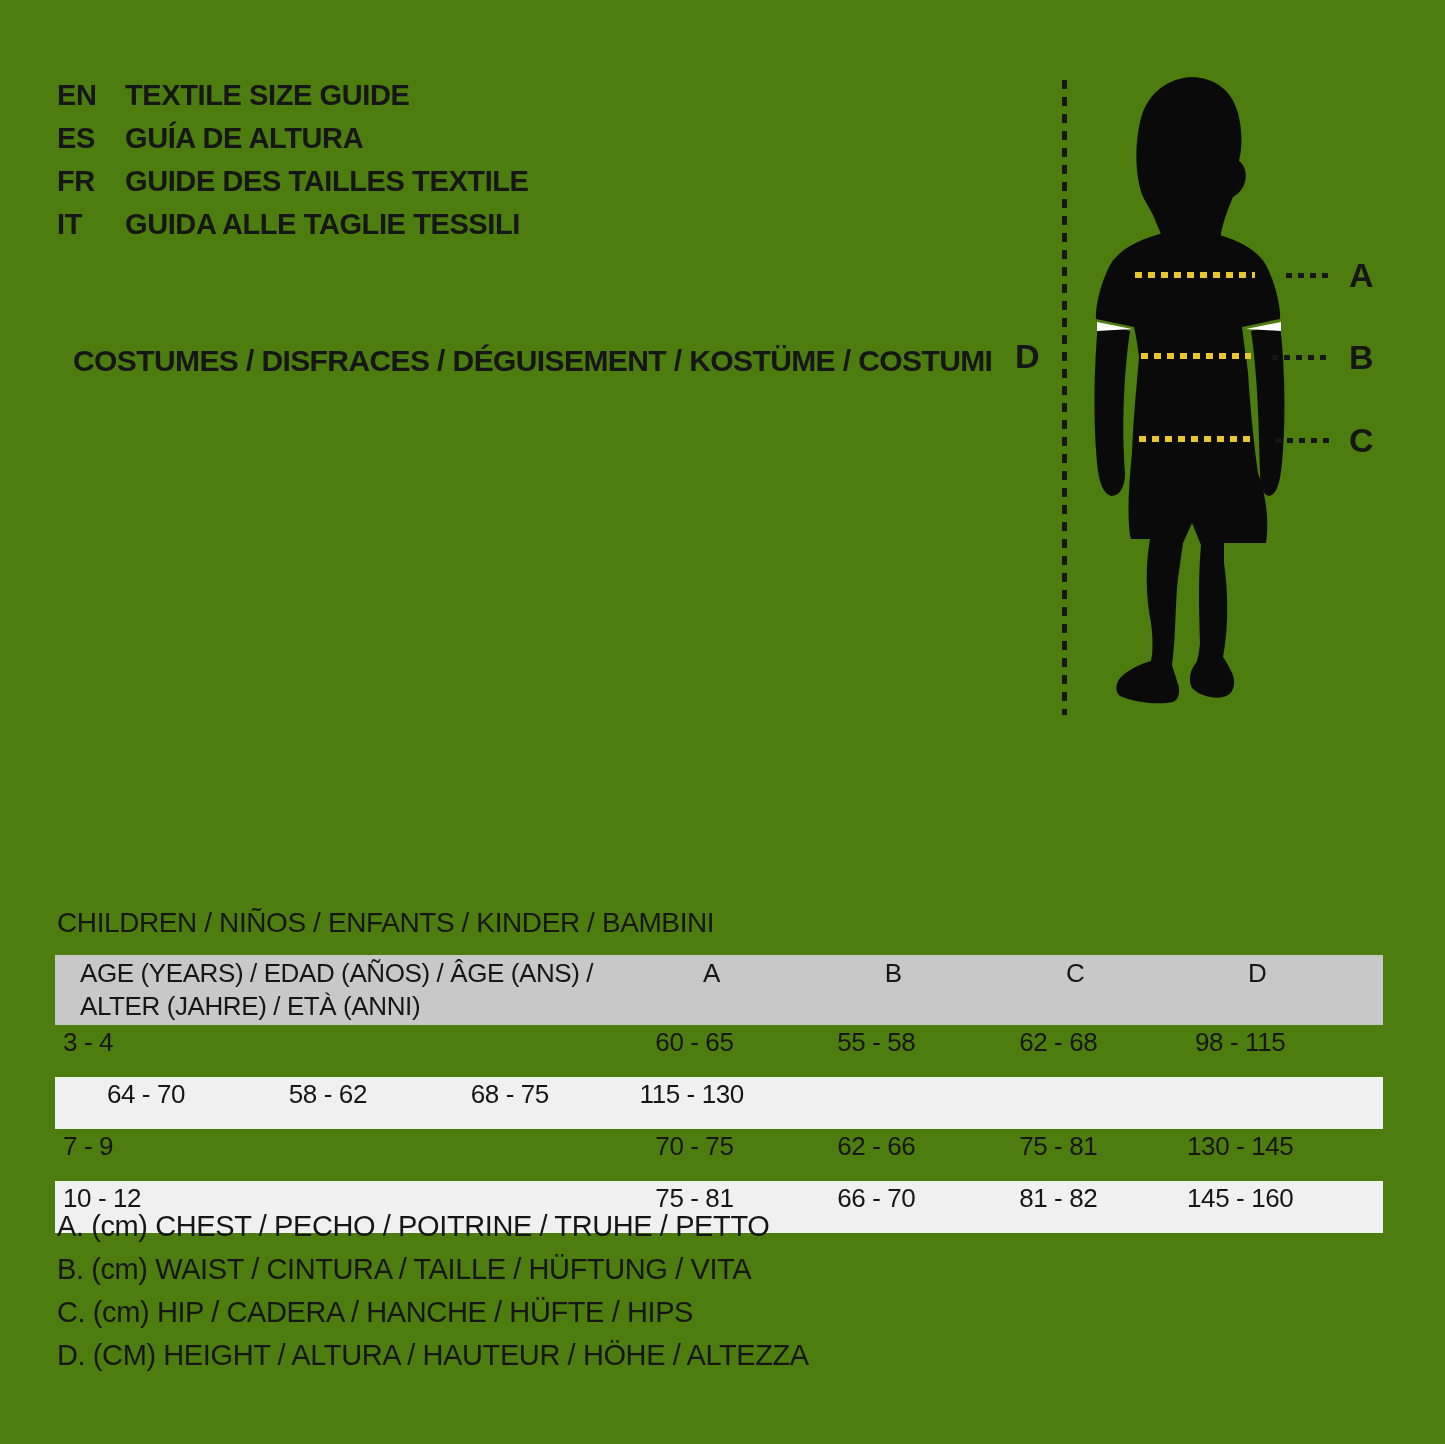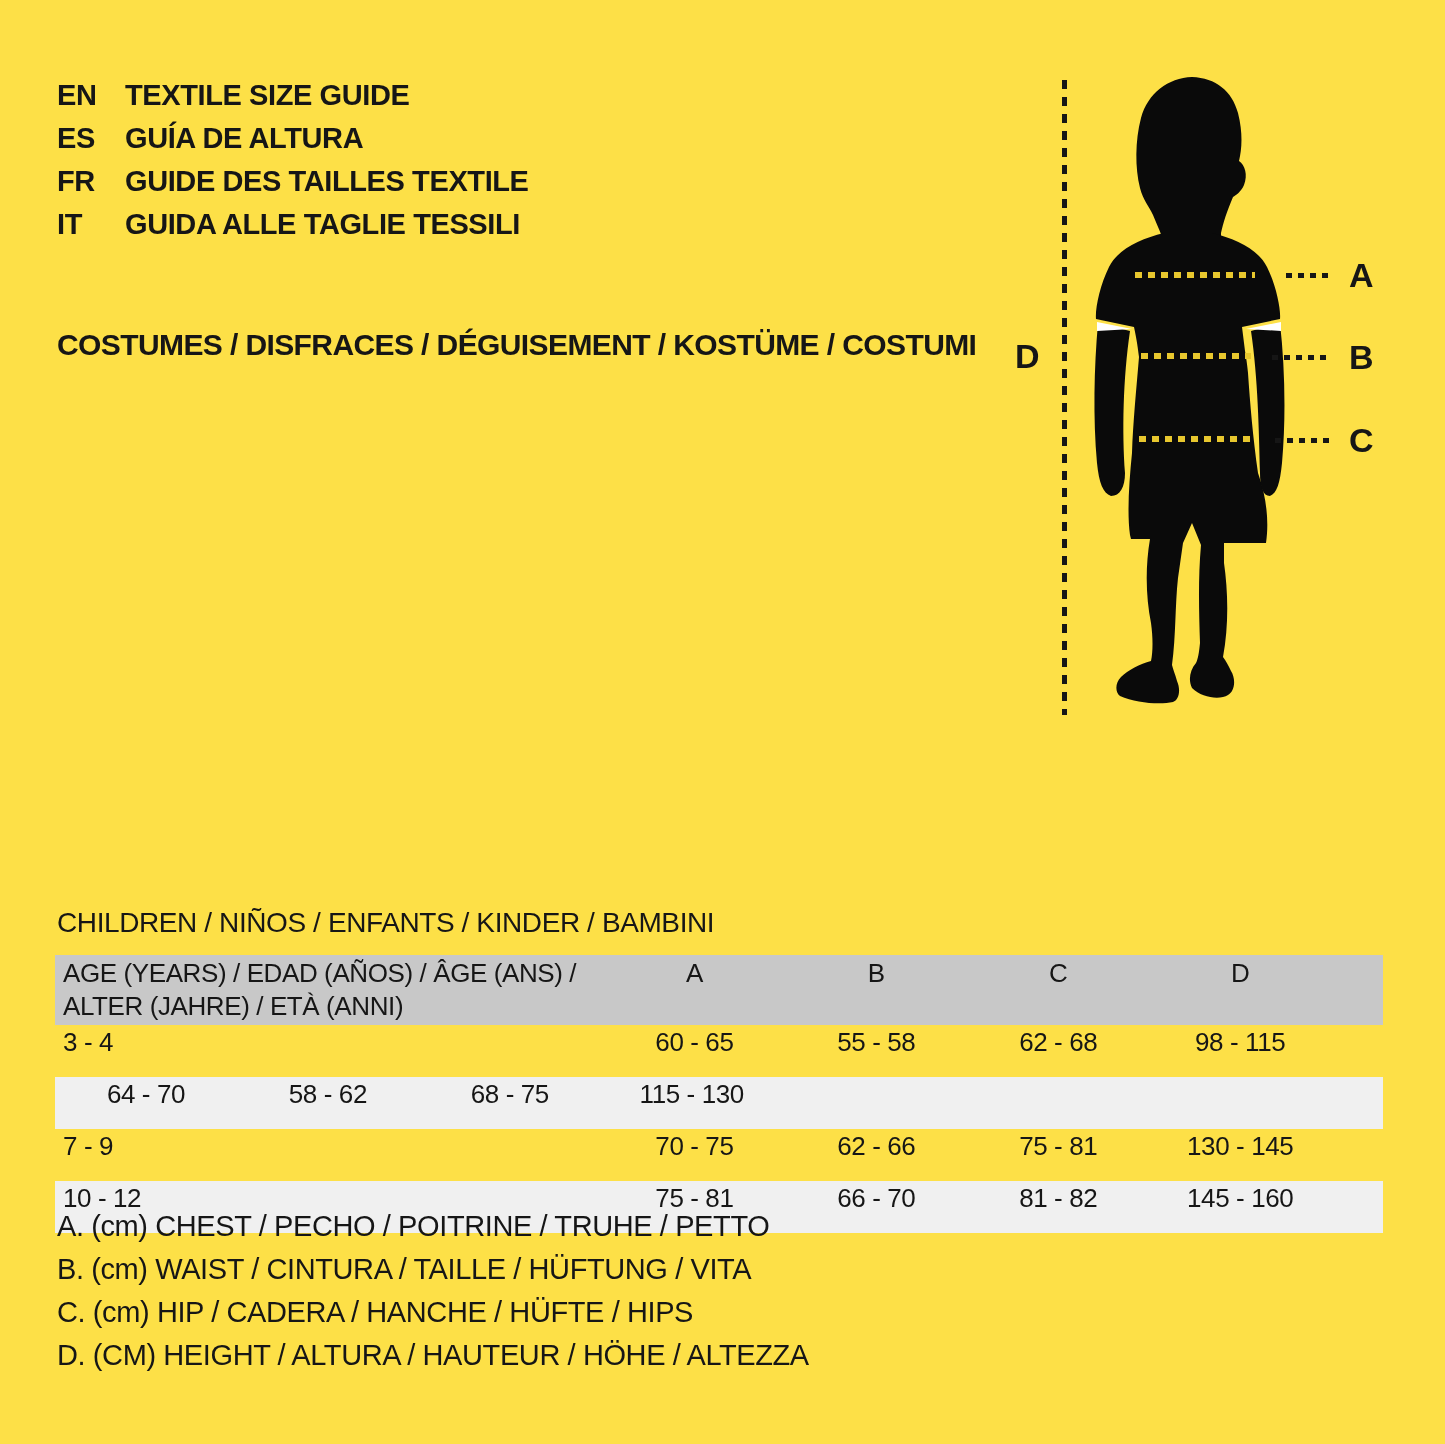--- a/index.html
+++ b/index.html
@@ -4,7 +4,7 @@
 <style>
   html,body{margin:0;padding:0;background:#ffffff;}
   .page{
-    position:relative;width:1445px;height:1444px;background:#fde047;overflow:hidden;
+    position:relative;width:1445px;height:1444px;background:#4d7c0f;overflow:hidden;
     font-family:"Liberation Sans","DejaVu Sans",sans-serif;color:#161616;
     letter-spacing:-0.4px;
   }

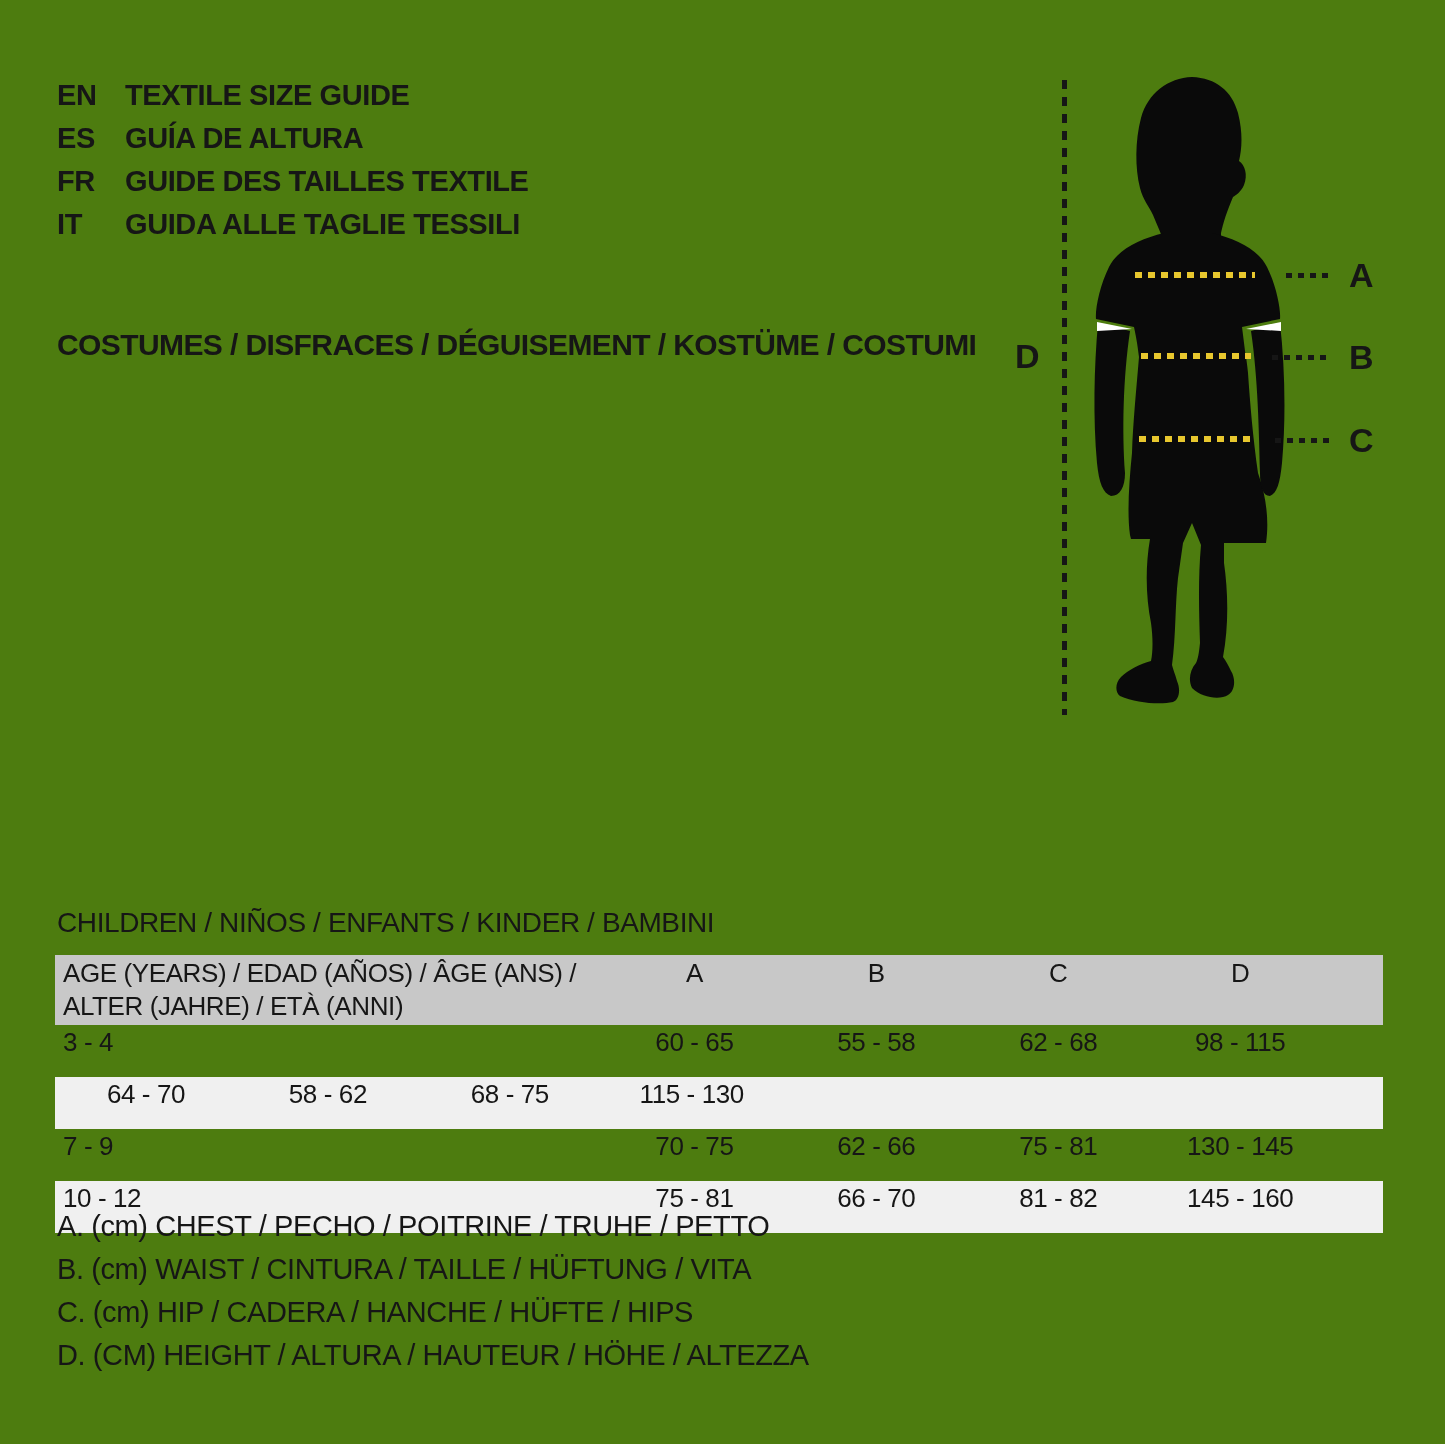--- a/index.html
+++ b/index.html
@@ -13,7 +13,7 @@
   .lang-row{display:flex;height:43px;line-height:43px;font-size:29px;font-weight:bold;}
   .lang-row .code{width:68px;flex:0 0 68px;}
   
-  .category{position:absolute;left:57px;top:326px;margin:0;font-size:30px;font-weight:bold;line-height:38px;letter-spacing:-0.6px;}
+  .category{position:absolute;left:57px;top:326px;margin:16px;font-size:30px;font-weight:bold;line-height:38px;letter-spacing:-0.6px;}
   
   .figure{position:absolute;left:980px;top:60px;width:440px;height:680px;}
   .d-line{position:absolute;left:82px;top:20px;width:5px;height:635px;

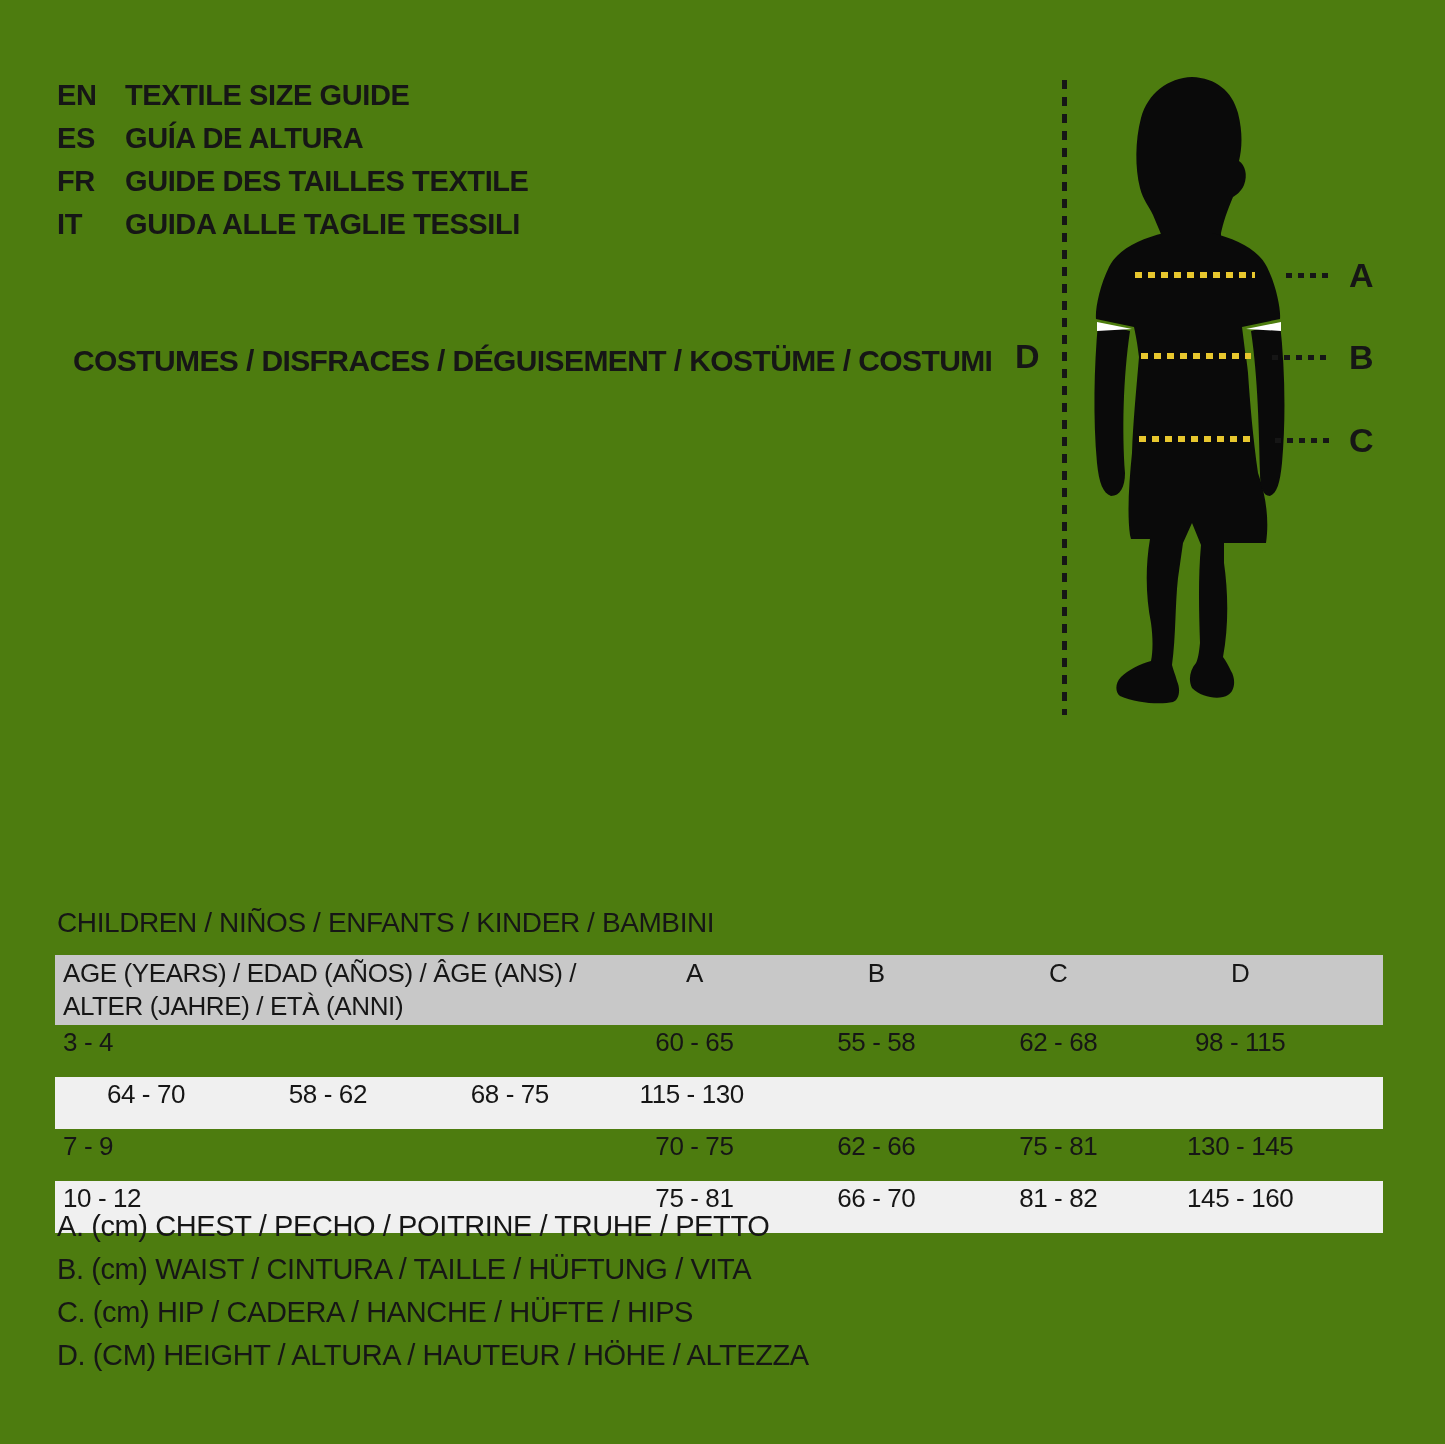--- a/index.html
+++ b/index.html
@@ -33,7 +33,7 @@
   
   .size-table{position:absolute;left:55px;top:955px;width:1328px;font-size:26px;}
   .t-header{display:flex;background:#c8c8c8;height:70px;align-items:flex-start;}
-  .t-header .label-cell{flex:0 0 41.3%;padding:2px 0 0 8px;box-sizing:border-box;line-height:33px;}
+  .t-header .label-cell{flex:0 0 41.3%;padding:2px 0 0 8px;box-sizing:border-box;line-height:33px;margin-left:17px;}
   .t-header .col-cell{flex:0 0 13.7%;text-align:center;padding-top:2px;line-height:33px;}
   .t-row{display:flex;height:52px;line-height:34px;}
   .t-row.alt{background:#f0f0f0;}

